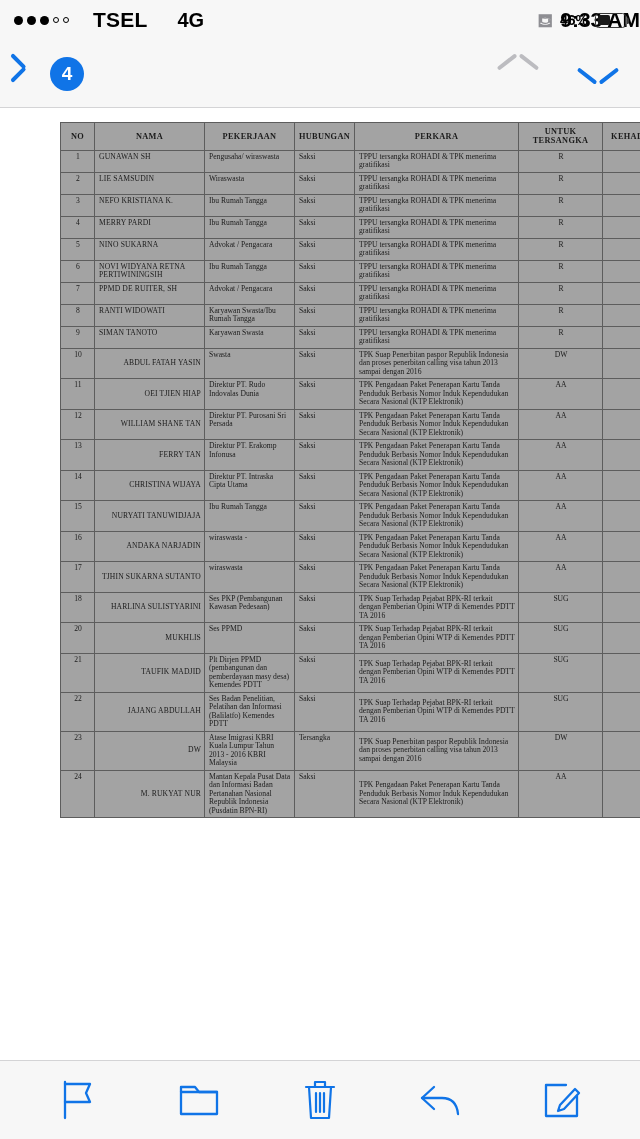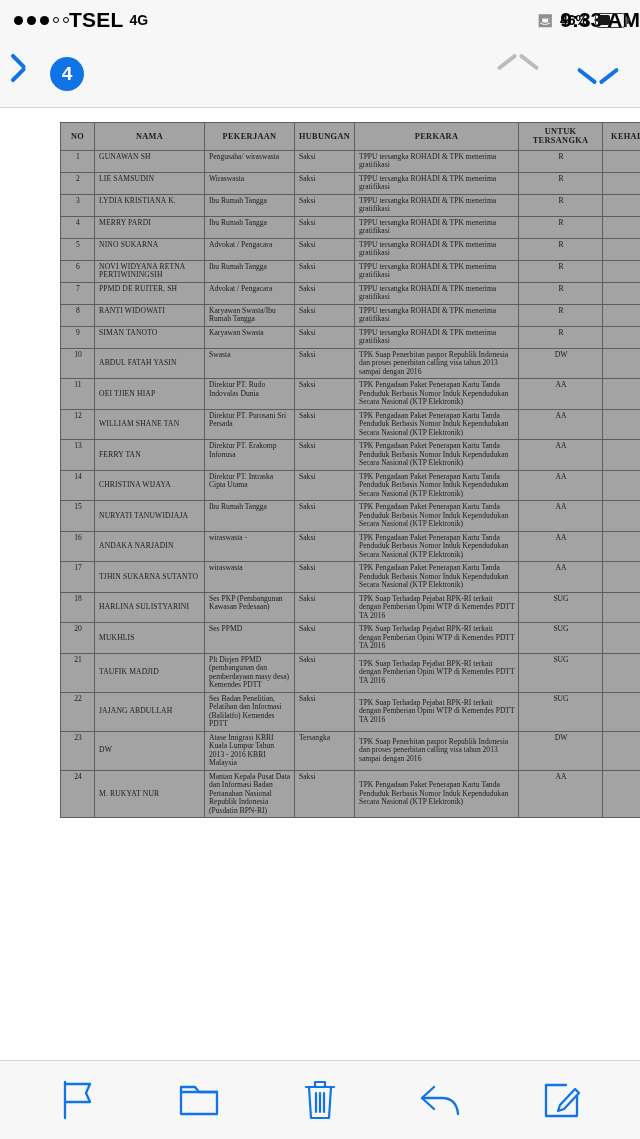--- a/index.html
+++ b/index.html
@@ -22,7 +22,7 @@
     padding: 0 14px;
     position: relative;
   }
-  .sb-left { display:flex; align-items:center; gap:0; }
+  .sb-left { display:flex; align-items:center; gap:24px; }
   .dots { display:flex; align-items:center; gap:4px; }
   .dot { width:9px; height:9px; border-radius:50%; background:#000; }
   .dot.hollow { background:transparent; border:1.5px solid #000; width:6px; height:6px; }

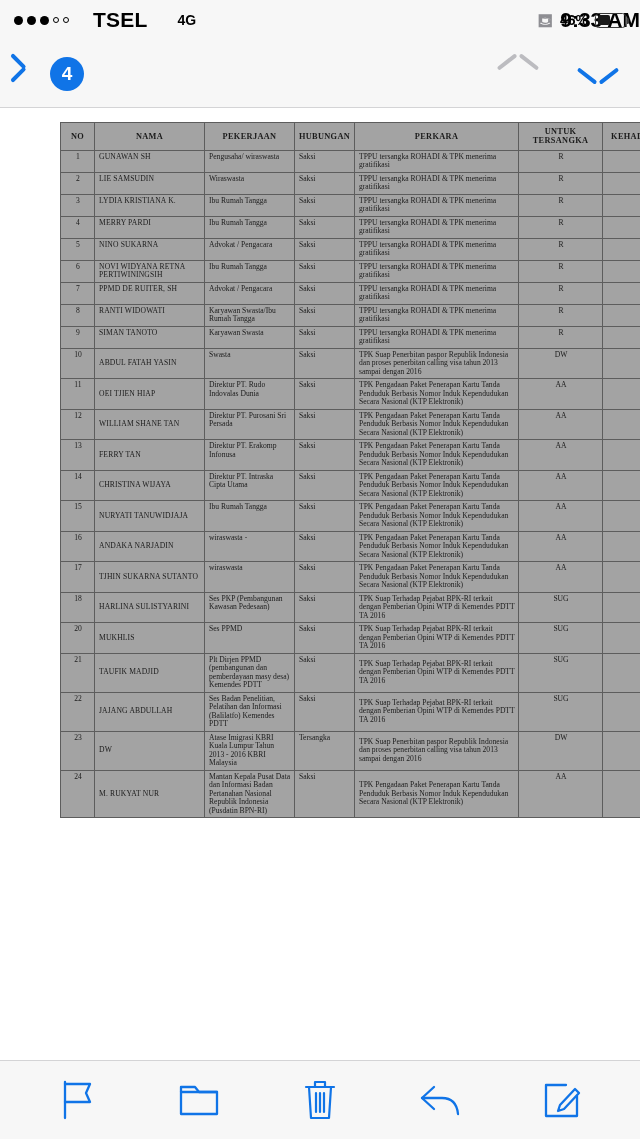--- a/index.html
+++ b/index.html
@@ -27,7 +27,7 @@
   .dot { width:9px; height:9px; border-radius:50%; background:#000; }
   .dot.hollow { background:transparent; border:1.5px solid #000; width:6px; height:6px; }
   .sb-carrier { font-size:21px; letter-spacing:0.2px; }
-  .sb-net { font-size:14px; margin-left:6px; }
+  .sb-net { font-size:20px; margin-left:6px; }
   .sb-time {
     position:absolute; left:0; right:0; text-align:right;
     font-size:21px; font-weight:bold;

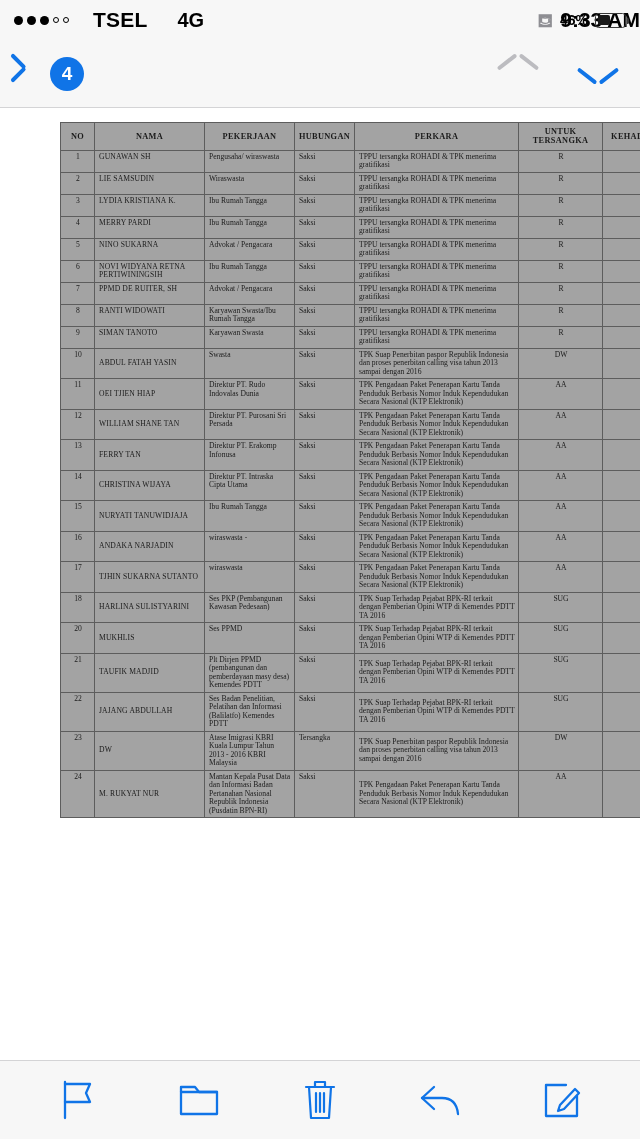--- a/index.html
+++ b/index.html
@@ -237,7 +237,7 @@
           </tr>
           <tr>
             <td class="no">3</td>
-            <td class="nama">LYDIA KRISTIANA K.</td>
+            <td class="nama">NEFO KRISTIANA K.</td>
             <td class="kerj">Ibu Rumah Tangga</td>
             <td class="hub">Saksi</td>
             <td class="perk">TPPU tersangka ROHADI &amp; TPK menerima gratifikasi</td>

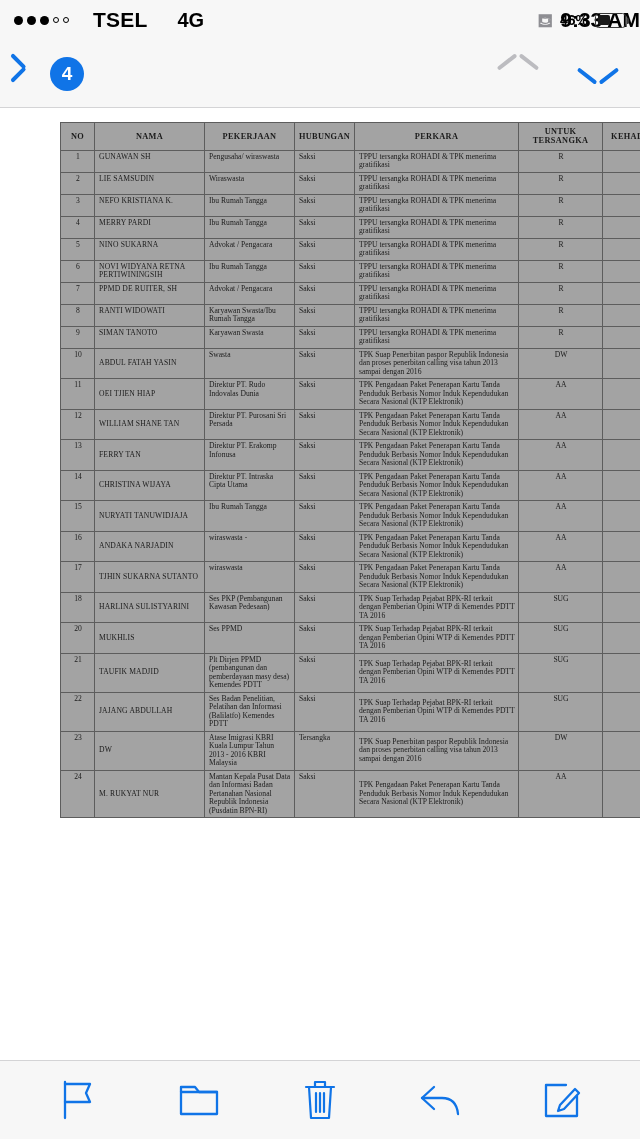--- a/index.html
+++ b/index.html
@@ -140,7 +140,7 @@
   td.keh  { }
 
   tr.tall td.perk { vertical-align:middle; }
-  tr.tall td.nama { vertical-align:middle; }
+  tr.tall td.nama { vertical-align:middle;text-align:right; }
 
   
   .toolbar {

